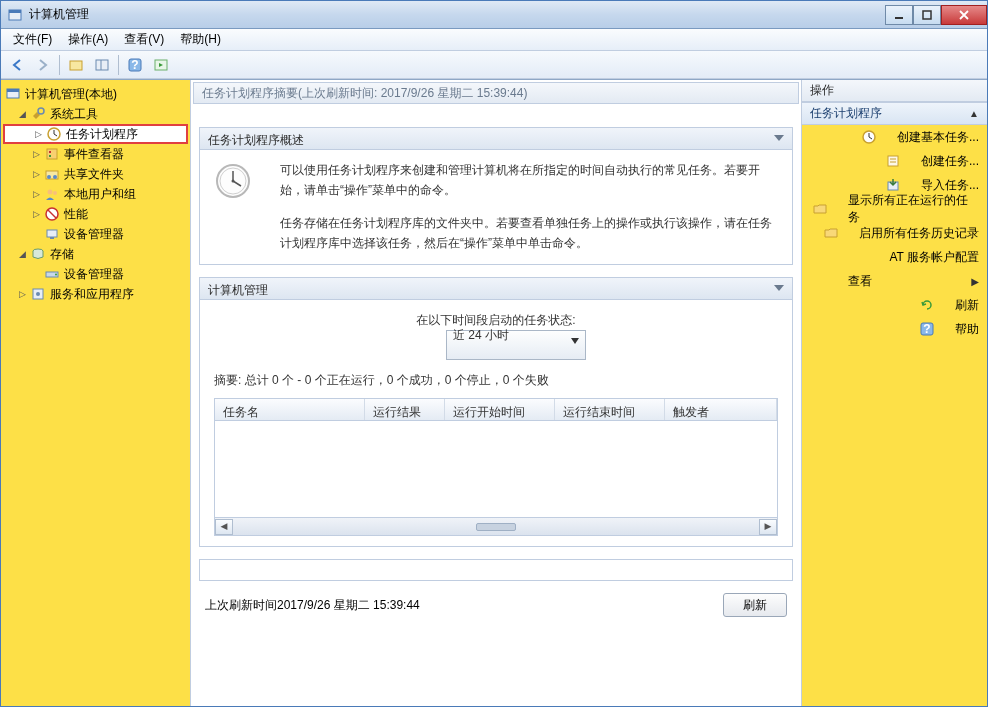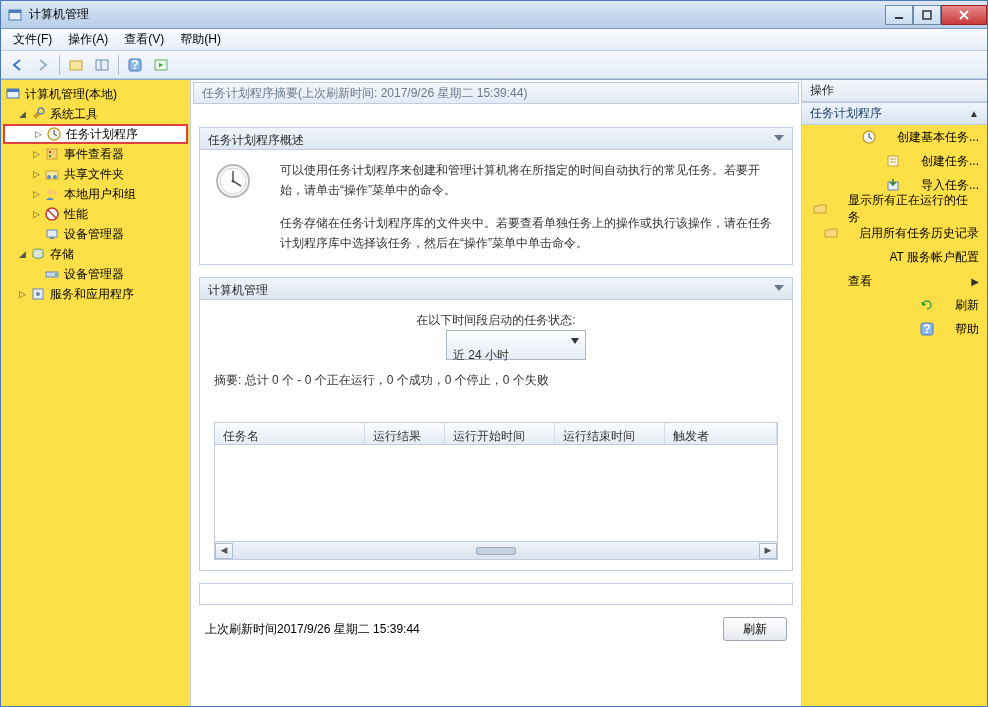--- a/index.html
+++ b/index.html
@@ -43,7 +43,7 @@
 .clock-icon { width: 38px; height: 38px; flex-shrink: 0; margin-top: 2px; }
 
 .status-row { display: flex; align-items: center; justify-content: space-between; margin-bottom: 10px; flex-direction: column; }
-.dropdown { width: 140px; height: 22px; border: 1px solid #aab7c7; background: linear-gradient(180deg, #fdfefe, #e6ecf4); display: flex; align-items: flex-start; padding: 14px 6px; position: relative; margin-left: 40px; }
+.dropdown { width: 140px; height: 22px; border: 1px solid #aab7c7; background: linear-gradient(180deg, #fdfefe, #e6ecf4); display: flex; align-items: flex-end; padding: 14px 6px; position: relative; margin-left: 40px; }
 .dropdown::after { content: ""; position: absolute; right: 6px; top: 7px; width: 0; height: 0; border-left: 4px solid transparent; border-right: 4px solid transparent; border-top: 6px solid #333; }
 
 .status-table { border: 1px solid #c0cde0; margin-top: 32px; }

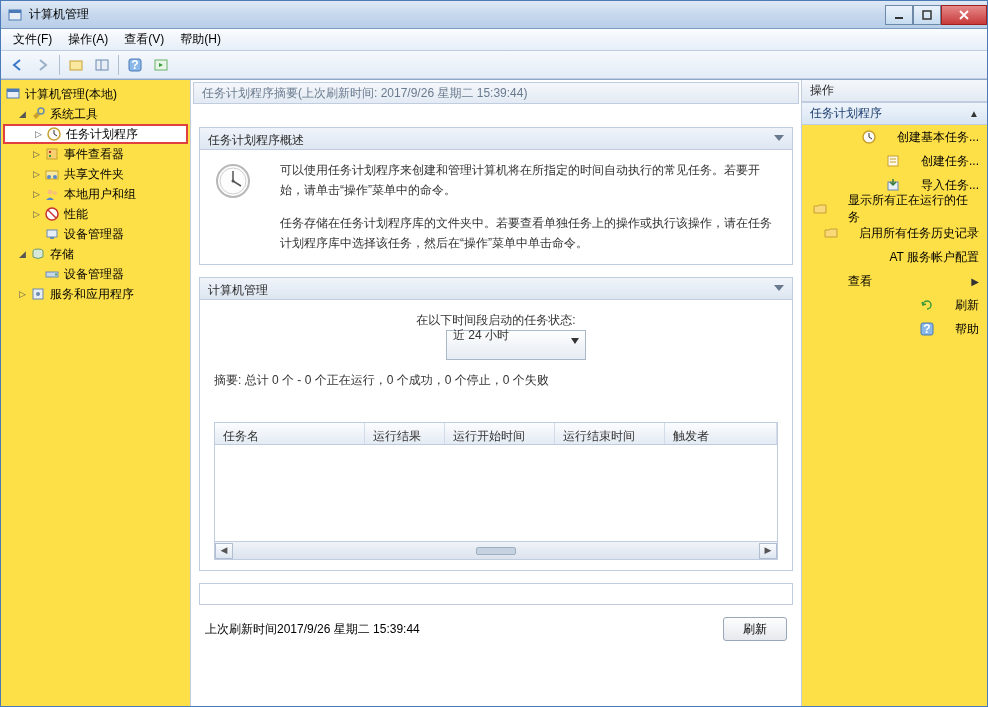--- a/index.html
+++ b/index.html
@@ -46,7 +46,7 @@
 .dropdown { width: 140px; height: 22px; border: 1px solid #aab7c7; background: linear-gradient(180deg, #fdfefe, #e6ecf4); display: flex; align-items: flex-end; padding: 14px 6px; position: relative; margin-left: 40px; }
 .dropdown::after { content: ""; position: absolute; right: 6px; top: 7px; width: 0; height: 0; border-left: 4px solid transparent; border-right: 4px solid transparent; border-top: 6px solid #333; }
 
-.status-table { border: 1px solid #c0cde0; margin-top: 32px; }
+.status-table { border: 1px solid #c0cde0; margin-top: 8px; }
 .status-thead { display: flex; height: 22px; background: linear-gradient(180deg, #fbfcfe, #e4ebf4); border-bottom: 1px solid #c0cde0; }
 .status-th { padding: 3px 8px; border-right: 1px solid #d2dbe7; color: #333; white-space: nowrap; }
 .status-th.c1 { flex: 0 0 150px; }

